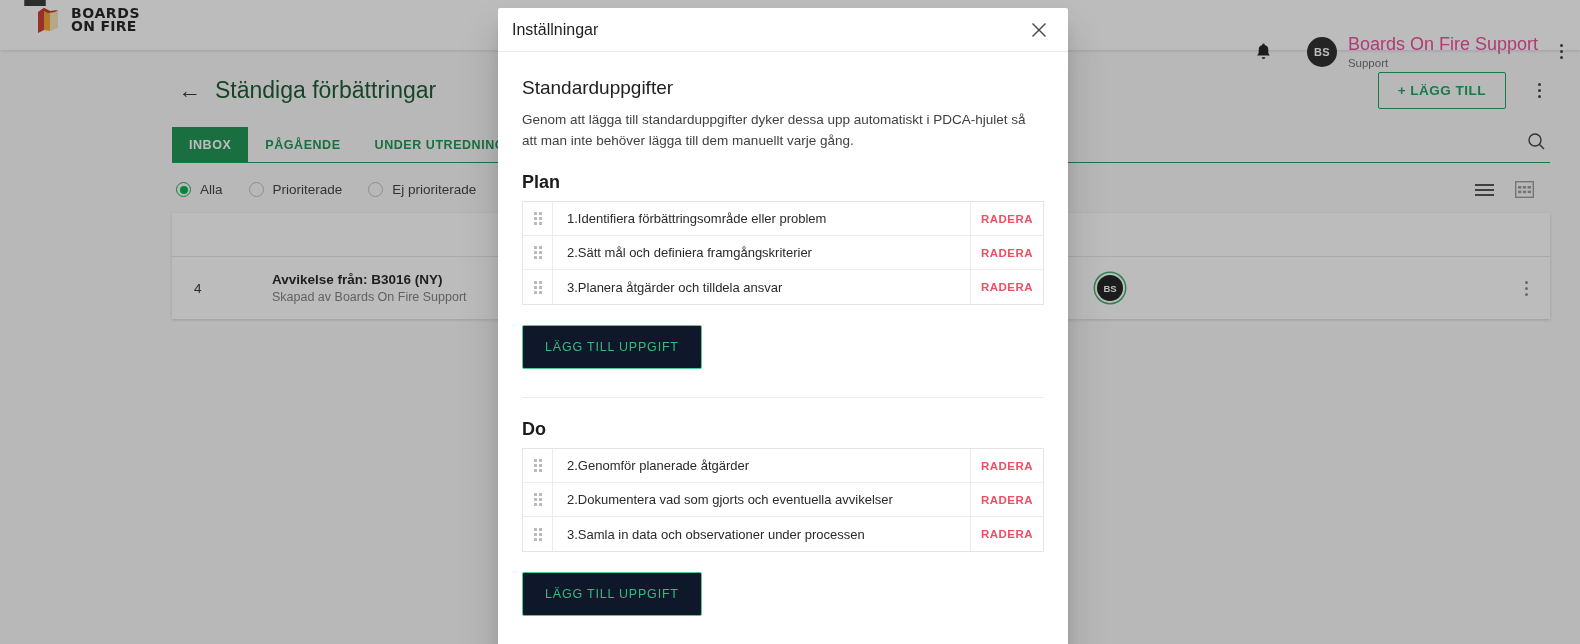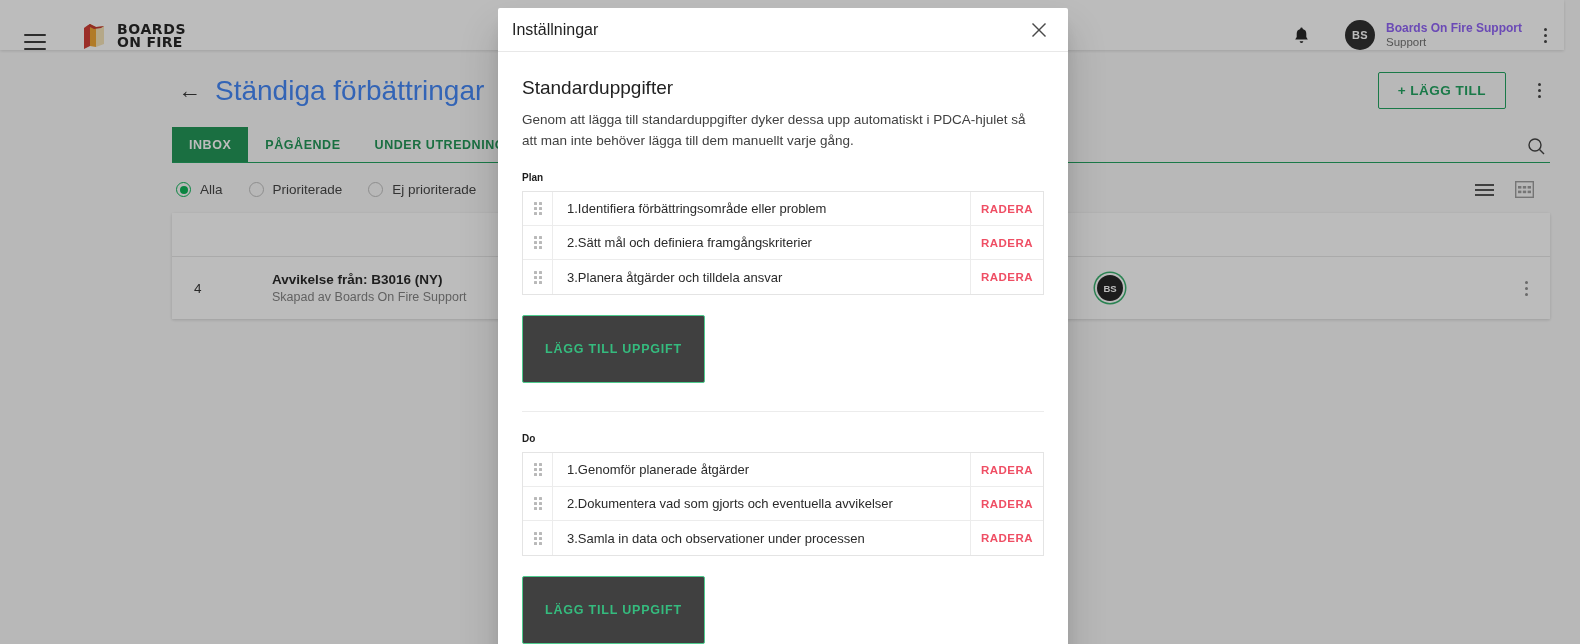--- a/index.html
+++ b/index.html
@@ -14,11 +14,12 @@
   #app-root { position: absolute; inset: 0; background: #fafafa; }
 
   .topbar {
-    position: absolute; top: 0; left: 0; right: 16px; height: 50px;
+    position: absolute; top: 0; left: 0; right: 0; height: 50px;
     background: #ffffff;
-    display: flex; align-items: flex-end;
+    display: flex; align-items: flex-start;
     box-shadow: 0 1px 3px rgba(0,0,0,.14);
     z-index: 2;
+    flex-direction: column;
   }
   .hamburger { width: 22px; height: 16px; margin-left: 24px; cursor: pointer;
                display: flex; flex-direction: column; justify-content: space-between; }

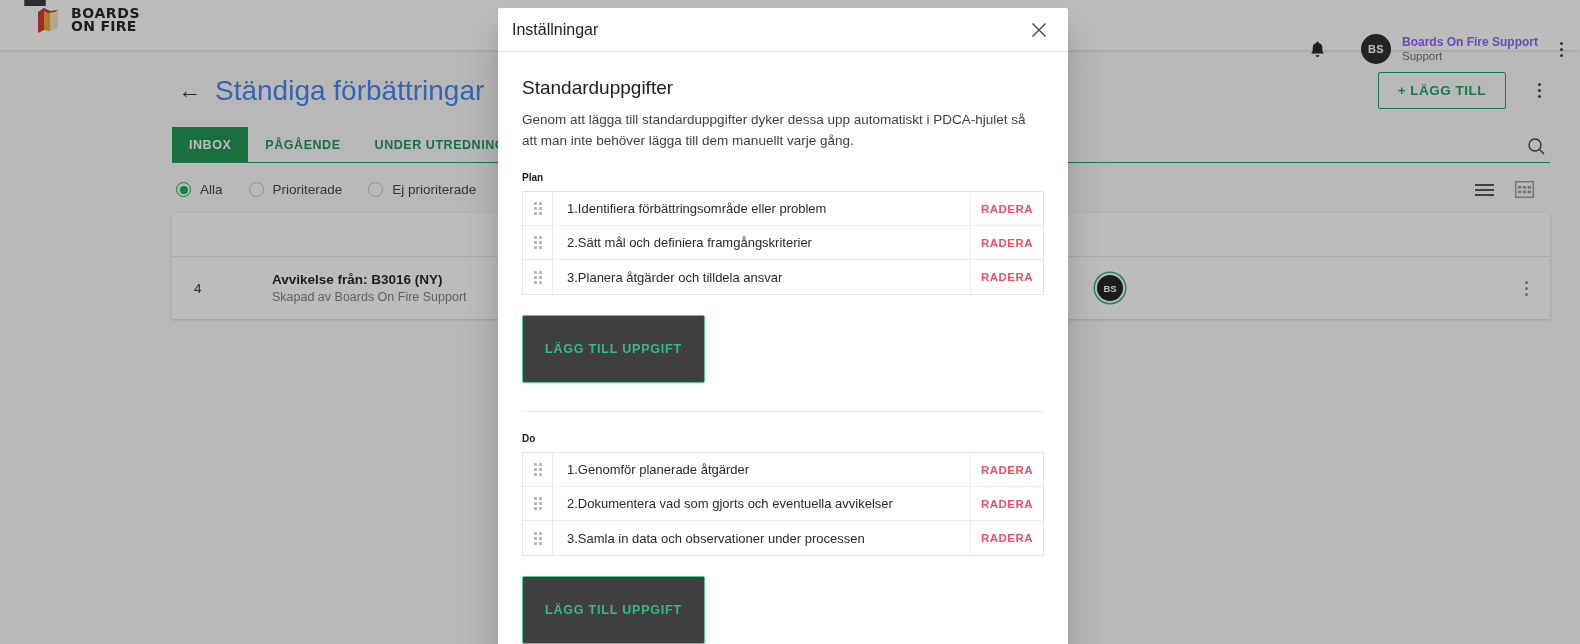--- a/index.html
+++ b/index.html
@@ -42,7 +42,7 @@
     font-size: 11px; font-weight: bold; letter-spacing: .3px;
   }
   .user-block { margin-left: 11px; line-height: 1.22; }
-  .user-name { font-size: 12px; color: #8b5cf6; font-weight: bold; }
+  .user-name { font-size: 18px; color: #ec4899; }
   .user-role { font-size: 11.5px; color: #6b6b6b; }
   .kebab-vert { width: 18px; height: 24px; margin-left: 14px; display:flex;
                 flex-direction: column; align-items:center; justify-content:center; gap:3px; cursor:pointer;}

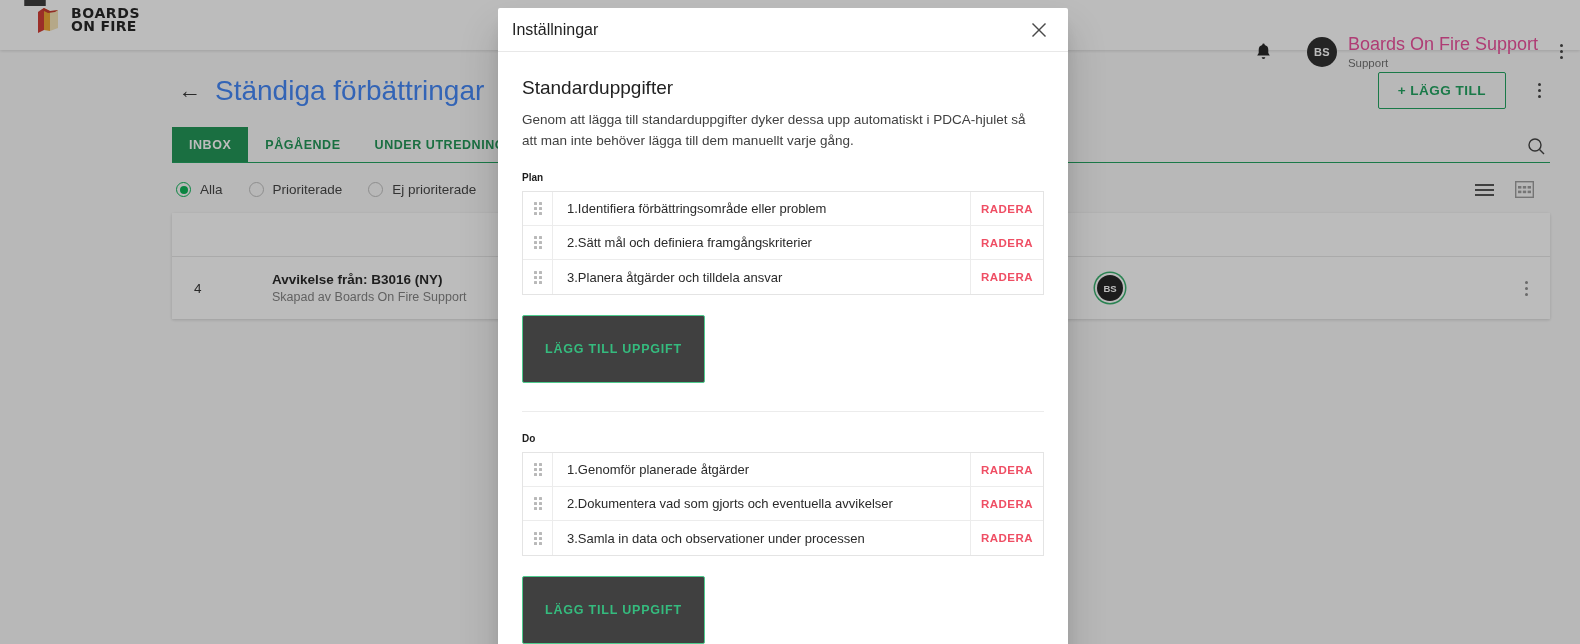--- a/index.html
+++ b/index.html
@@ -52,7 +52,7 @@
 
   .page-head { display: flex; align-items: center; padding: 22px 32px 0 178px; }
   .back-arrow { font-size: 23px; color: #2f2f2f; margin-right: 14px; cursor: pointer; line-height: 1; }
-  .page-title { font-size: 28px; color: #3b82f6; font-weight: 400; }
+  .page-title { font-size: 23px; color: #14532d; font-weight: 400; }
   .head-actions { margin-left: auto; display: flex; align-items: center; gap: 10px; }
   .btn-outline-green {
     border: 1px solid #18a05a; color: #18a05a; background: transparent;

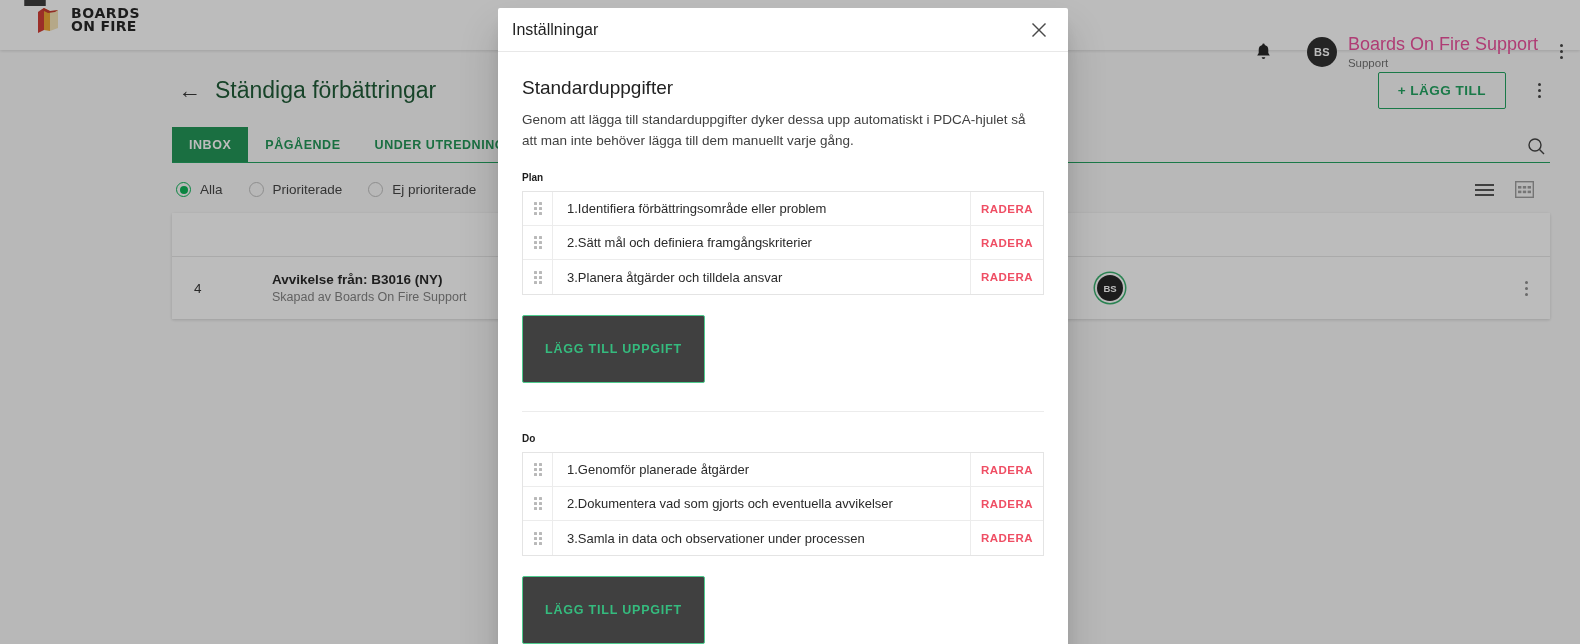--- a/index.html
+++ b/index.html
@@ -61,7 +61,7 @@
     font-family: "Liberation Sans", sans-serif;
   }
 
-  .tabs-row { display: flex; align-items: flex-end; margin: 18px 30px 0 172px;
+  .tabs-row { display: flex; align-items: center; margin: 18px 30px 0 172px;
               border-bottom: 1px solid #18a05a; position: relative; }
   .tab {
     font-size: 12.5px; font-weight: bold; letter-spacing: .55px; color: #17914f;

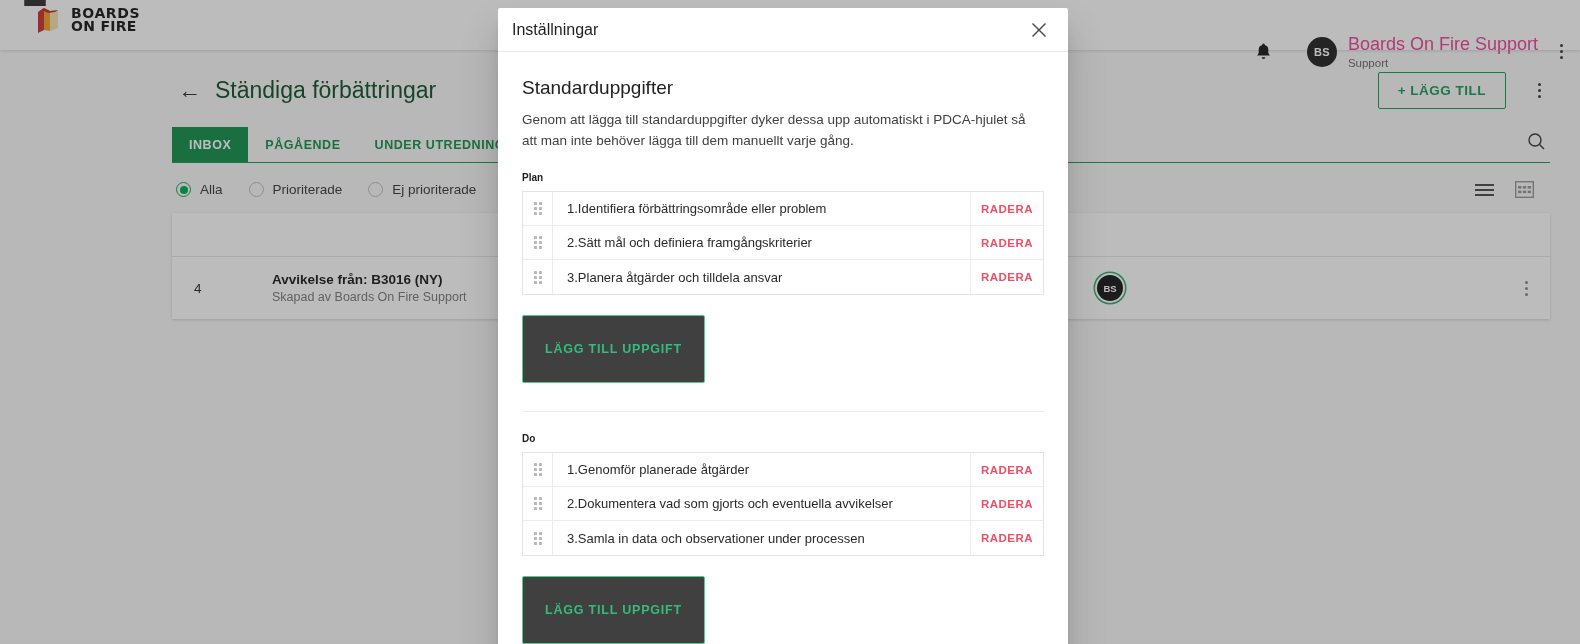--- a/index.html
+++ b/index.html
@@ -129,7 +129,7 @@
   .sec-title { font-size: 19px; color: #212121; font-weight: 400; margin: 25px 0 0; }
   .sec-desc  { font-size: 13.5px; color: #414141; line-height: 1.52; margin-top: 11px; max-width: 512px; }
 
-  .grp-label { font-size: 10px; font-weight: bold; color: #1c1c1c; margin: 21px 0 8px; }
+  .grp-label { font-size: 18px; font-weight: bold; color: #1c1c1c; margin: 21px 0 8px; }
 
   .task-table { border: 1px solid #e4e4e4; }
   .task-row { display: flex; align-items: center; height: 34px; border-bottom: 1px solid #ececec; }

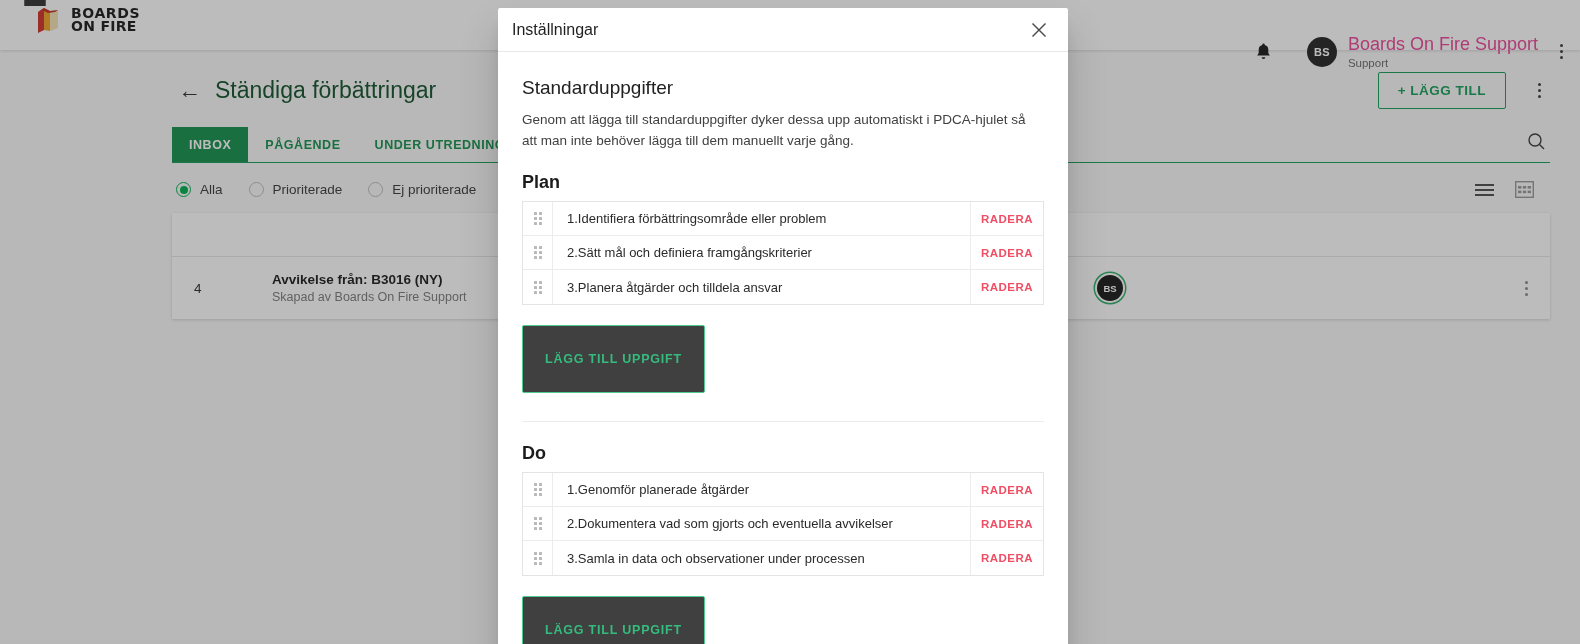--- a/index.html
+++ b/index.html
@@ -145,9 +145,9 @@
               letter-spacing: .5px; color: #ef4e64; cursor: pointer; }
 
   .btn-add-task {
-    margin-top: 20px; border: 1px solid #4ecb8e; background: #404040; color: #35bb7e;
-    font-size: 12.5px; font-weight: bold; letter-spacing: .8px;
-    padding: 26px 22px; border-radius: 2px; cursor: pointer;
+    margin-top: 20px; border: 1px solid #4ecb8e; background: #0f172a; color: #35bb7e;
+    font-size: 12.5px; font-weight: normal; letter-spacing: .8px;
+    padding: 14px 22px; border-radius: 2px; cursor: pointer;
     font-family: "Liberation Sans", sans-serif;
   }
   .divider { height: 1px; background: #ececec; margin: 28px 0 0; }

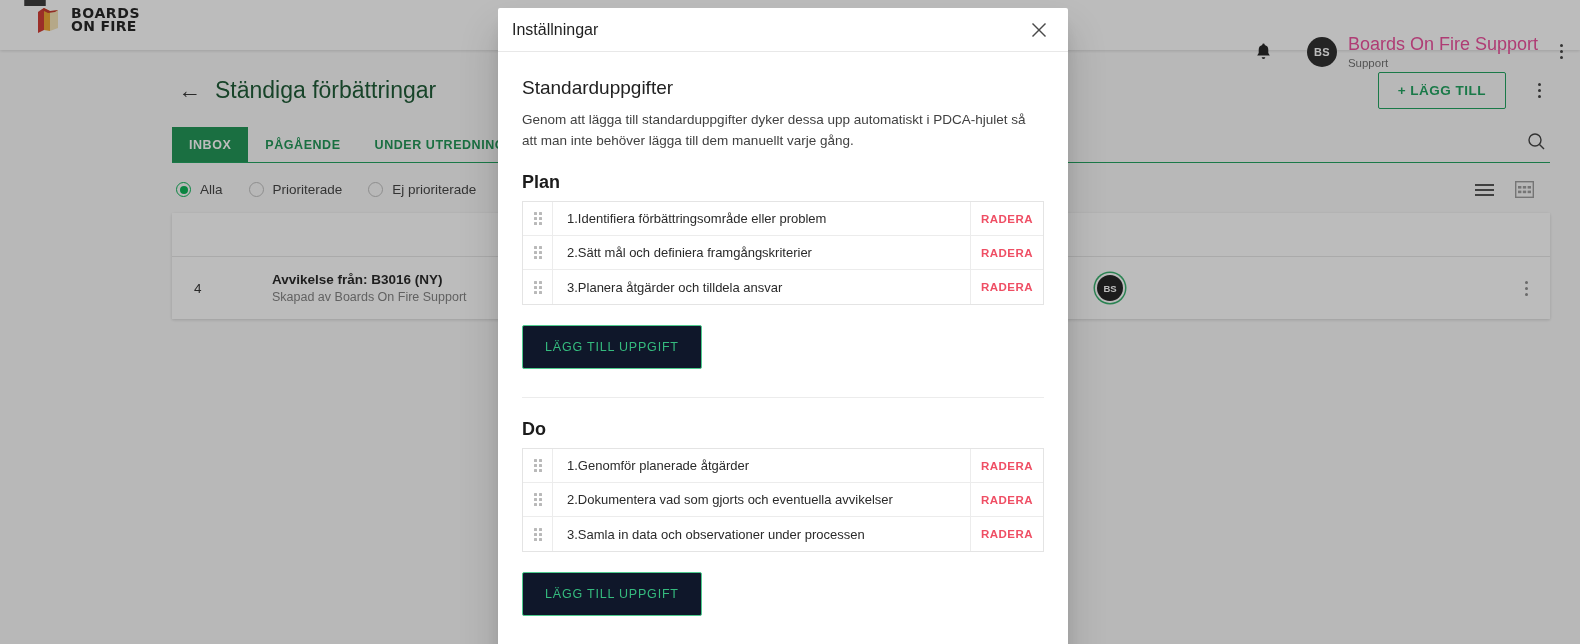--- a/index.html
+++ b/index.html
@@ -376,7 +376,7 @@
               <i></i>
             </span>
         </div>
-        <div class="task-text">1.Genomför planerade åtgärder</div>
+        <div class="task-text">2.Genomför planerade åtgärder</div>
         <div class="task-del">RADERA</div>
       </div>
       <div class="task-row">

